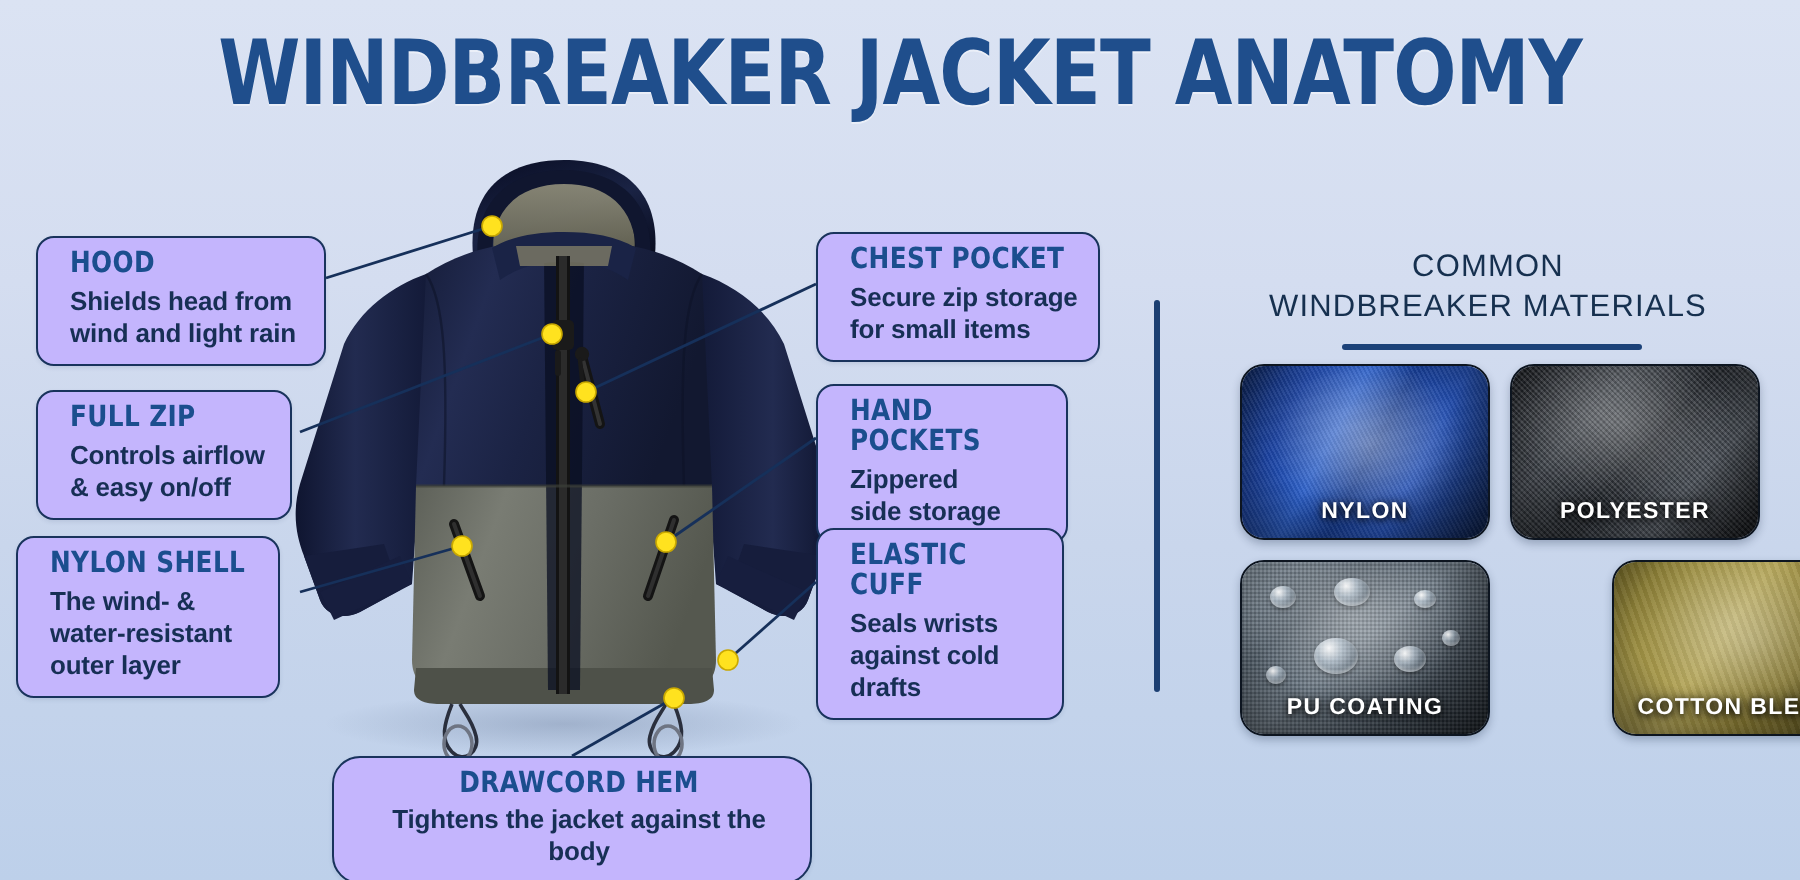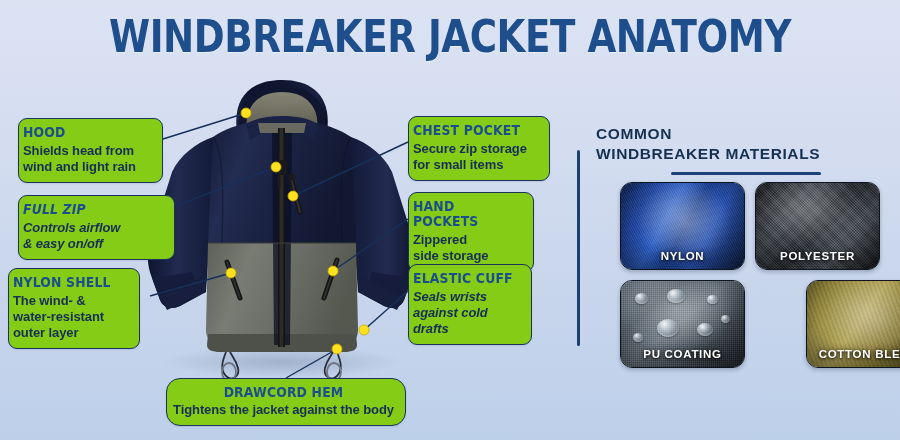--- a/index.html
+++ b/index.html
@@ -23,9 +23,9 @@
 
   
   .callout {
-    position:absolute; background:#84cc16;
+    position:absolute; background:#c4b5fd;
     border:1.6px solid #19335c; border-radius:9px;
-    padding:6px 9px 7px 4px;
+    padding:6px 9px 7px 16px;
     box-shadow:0 1px 2px rgba(25,51,92,.10);
   }
   .callout h3 {

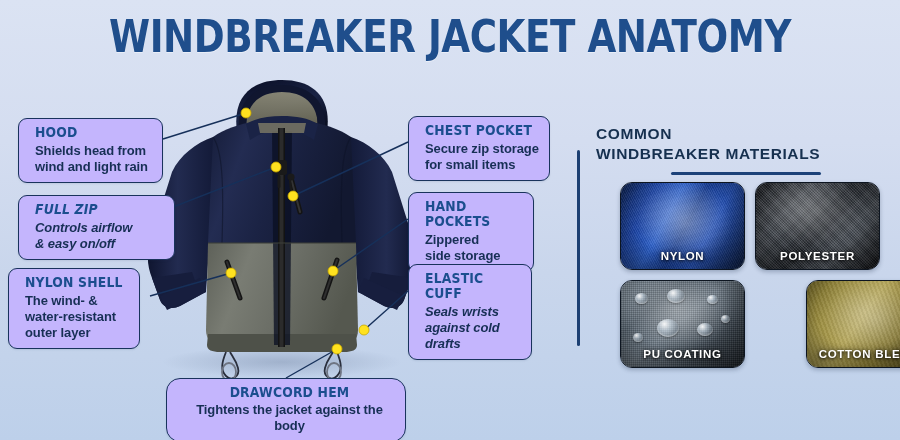--- a/index.html
+++ b/index.html
@@ -55,8 +55,8 @@
     background:#1c3f72; border-radius:2px;
   }
   .panel-head {
-    position:absolute; left:596px; top:124px; width:296px; text-align:left;
-    font-weight:700; font-size:15.5px; color:#16304f;
+    position:absolute; left:596px; top:124px; width:296px; text-align:center;
+    font-weight:400; font-size:15.5px; color:#16304f;
     letter-spacing:.6px; line-height:1.32;
   }
   .panel-rule {

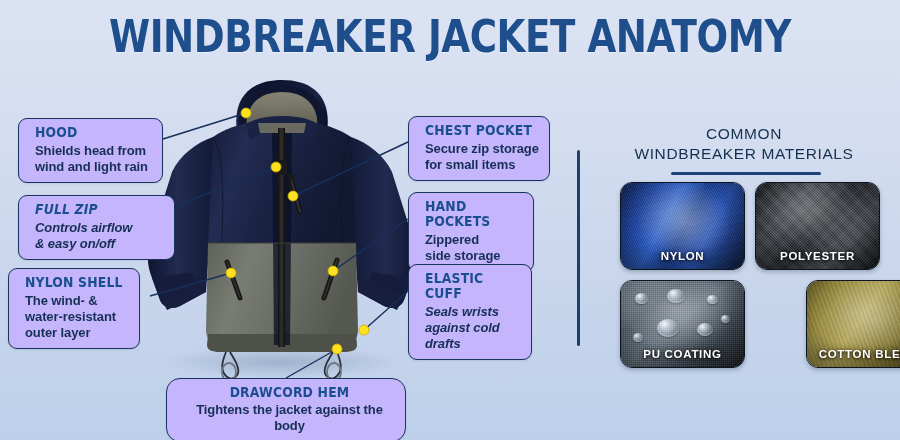--- a/index.html
+++ b/index.html
@@ -42,7 +42,7 @@
   .callout.center h3 { transform:scaleX(0.95); transform-origin:50% 50%; margin-bottom:2px; }
 
   #c-hood      { left:18px;  top:118px; width:145px; }
-  #c-fullzip   { left:18px;  top:195px; width:157px;font-style:italic; }
+  #c-fullzip   { left:18px;  top:195px; width:128px; }
   #c-nylon     { left:8px;  top:268px; width:132px; }
   #c-chest     { left:408px; top:116px; width:142px; }
   #c-hand      { left:408px; top:192px; width:126px; }

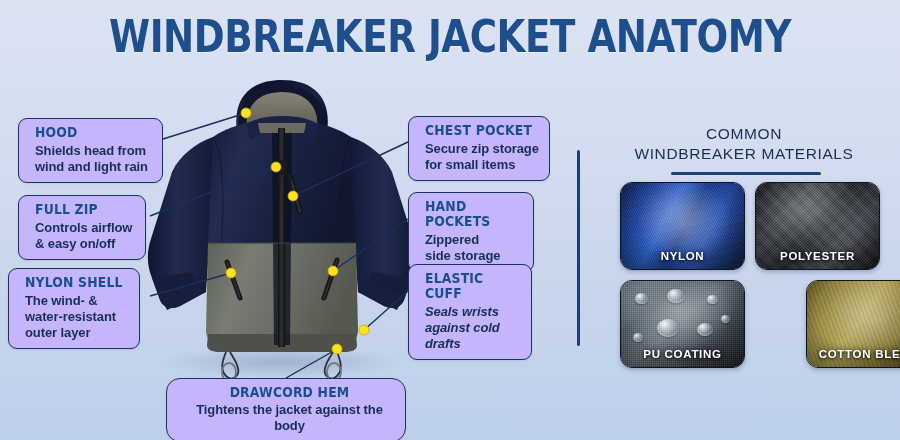--- a/index.html
+++ b/index.html
@@ -275,7 +275,7 @@
   </div>
   <div class="callout" id="c-cuff">
     <h3>ELASTIC CUFF</h3>
-    <p style="white-space: pre-line; font-style: italic;">Seals wrists
+    <p style="white-space: pre-line;">Seals wrists
 against cold drafts</p>
   </div>
   <div class="callout center" id="c-hem">

